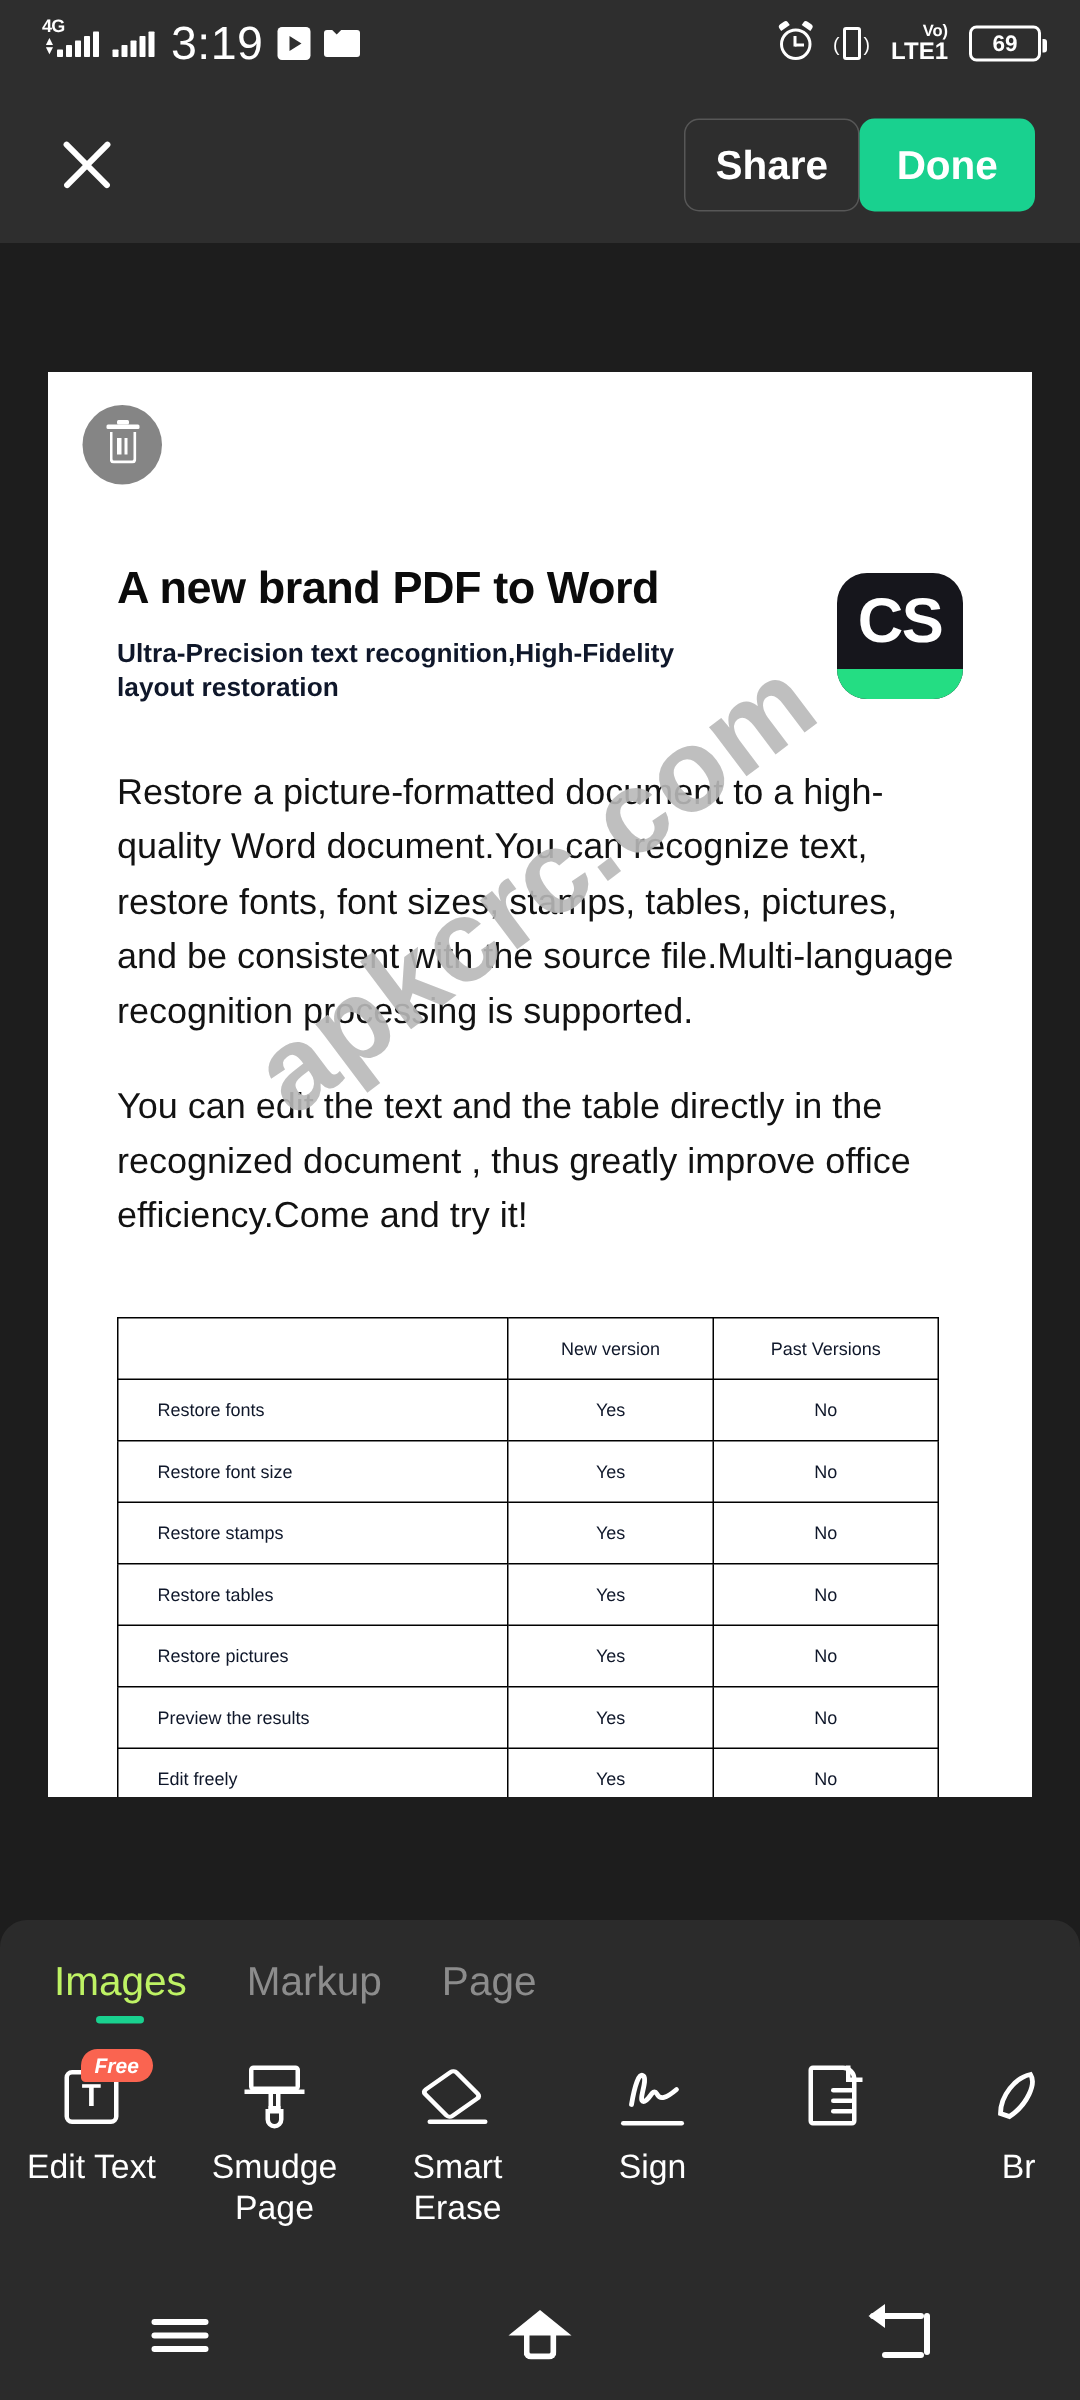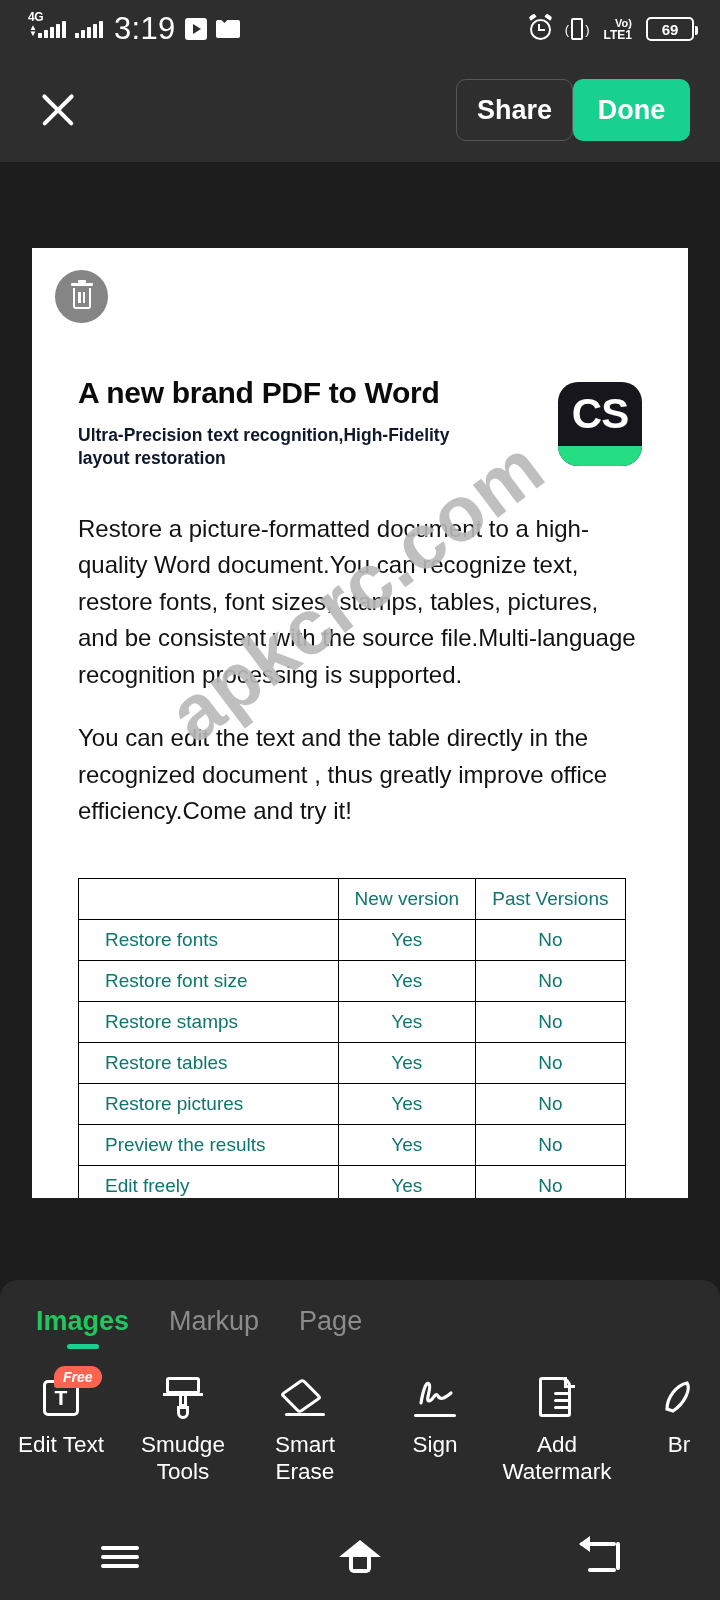--- a/index.html
+++ b/index.html
@@ -50,7 +50,7 @@
   .vibrate .wv { color:#fff; font-size: 13px; line-height: 1; }
   .volte { display:flex; flex-direction: column; align-items:flex-end; line-height: 1; font-weight: bold; }
   .volte .v1 { font-size: 11px; }
-  .volte .v2 { font-size: 12px; }
+  .volte .v2 { font-size: 16px; }
   .battery { width: 48px; height: 24px; border: 2.5px solid #fff; border-radius: 5px;
     display:flex; align-items:center; justify-content:center; position: relative; }
   .battery::after { content:""; position:absolute; right:-6px; top:7px; width:3px; height:9px; background:#fff; border-radius:0 2px 2px 0;}

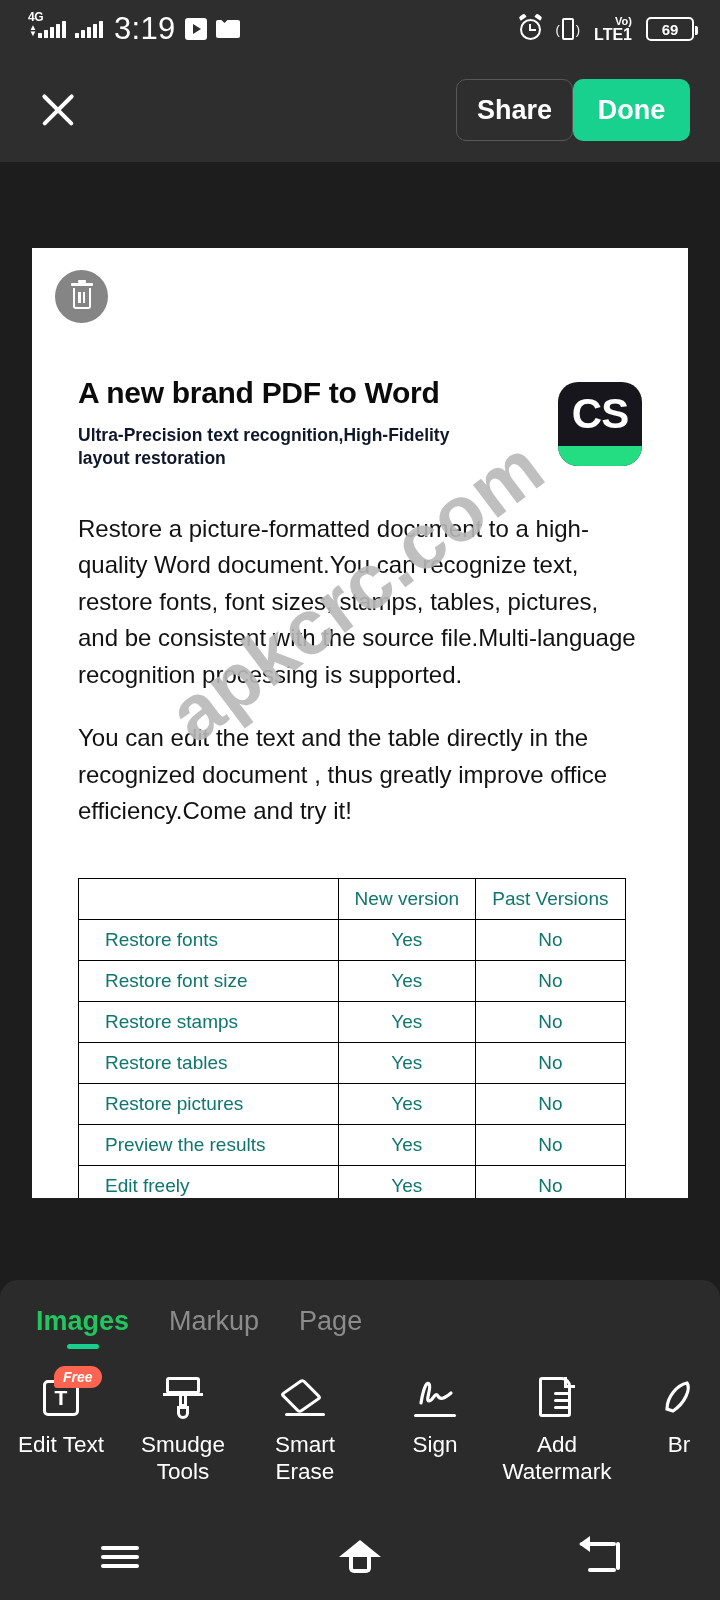--- a/index.html
+++ b/index.html
@@ -120,8 +120,8 @@
   .doc-para + .doc-para { margin-top: 27px; }
   .doc-table { margin-top: 48px; width: 548px; border-collapse: collapse; }
   .doc-table td, .doc-table th {
-    border: 1.6px solid #000; height: 41px; font-size: 19px; font-weight: normal;
-    color: #0f766e; text-align: center; padding: 0 6px;
+    border: 1.6px solid #000; height: 41px; font-size: 12px; font-weight: normal;
+    color: #0f172a; text-align: center; padding: 0 6px;
   }
   .doc-table td.lbl, .doc-table th.lbl { text-align: left; padding-left: 26px; width: 260px; }
   .doc-table th { font-weight: normal; }

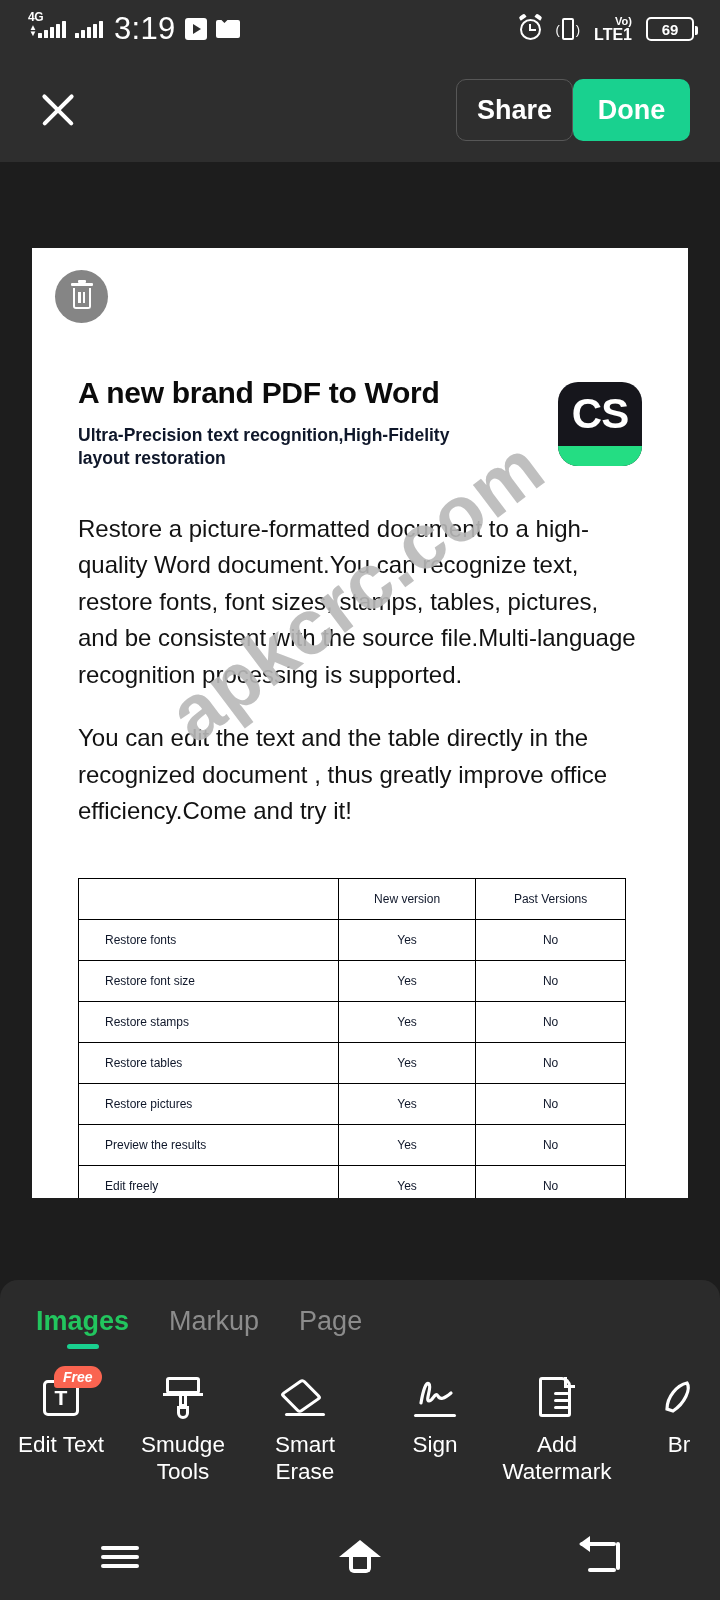--- a/index.html
+++ b/index.html
@@ -140,7 +140,7 @@
   }
   .tabs { display: flex; align-items: flex-end; gap: 40px; padding: 26px 0 0 36px; }
   .tab { font-size: 27px; color: #8c8c8c; position: relative; padding-bottom: 12px; cursor: pointer; }
-  .tab.active { color: #22c55e; font-weight: bold; }
+  .tab.active { color: #bef264; font-weight: normal; }
   .tab.active::after {
     content: ""; position: absolute; left: 50%; transform: translateX(-50%); bottom: 0;
     width: 32px; height: 5px; background: #19d18f; border-radius: 3px;

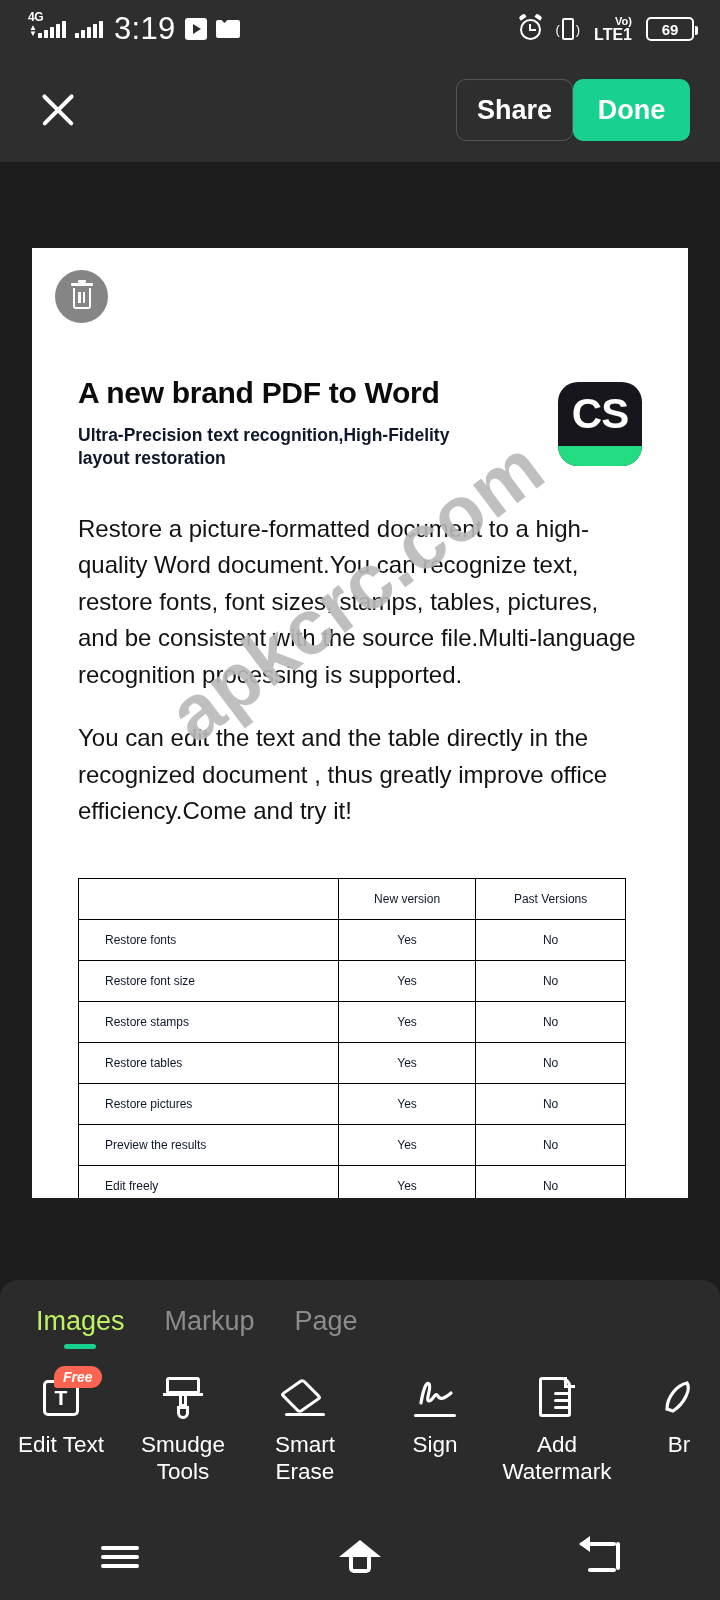--- a/index.html
+++ b/index.html
@@ -361,7 +361,7 @@
               <span class="tip"></span>
             </span>
         </span>
-        <span class="tlabel">Smudge Tools</span>
+        <span class="tlabel">Smudge Page</span>
       </div>
       <div class="tool">
         <span class="glyph">

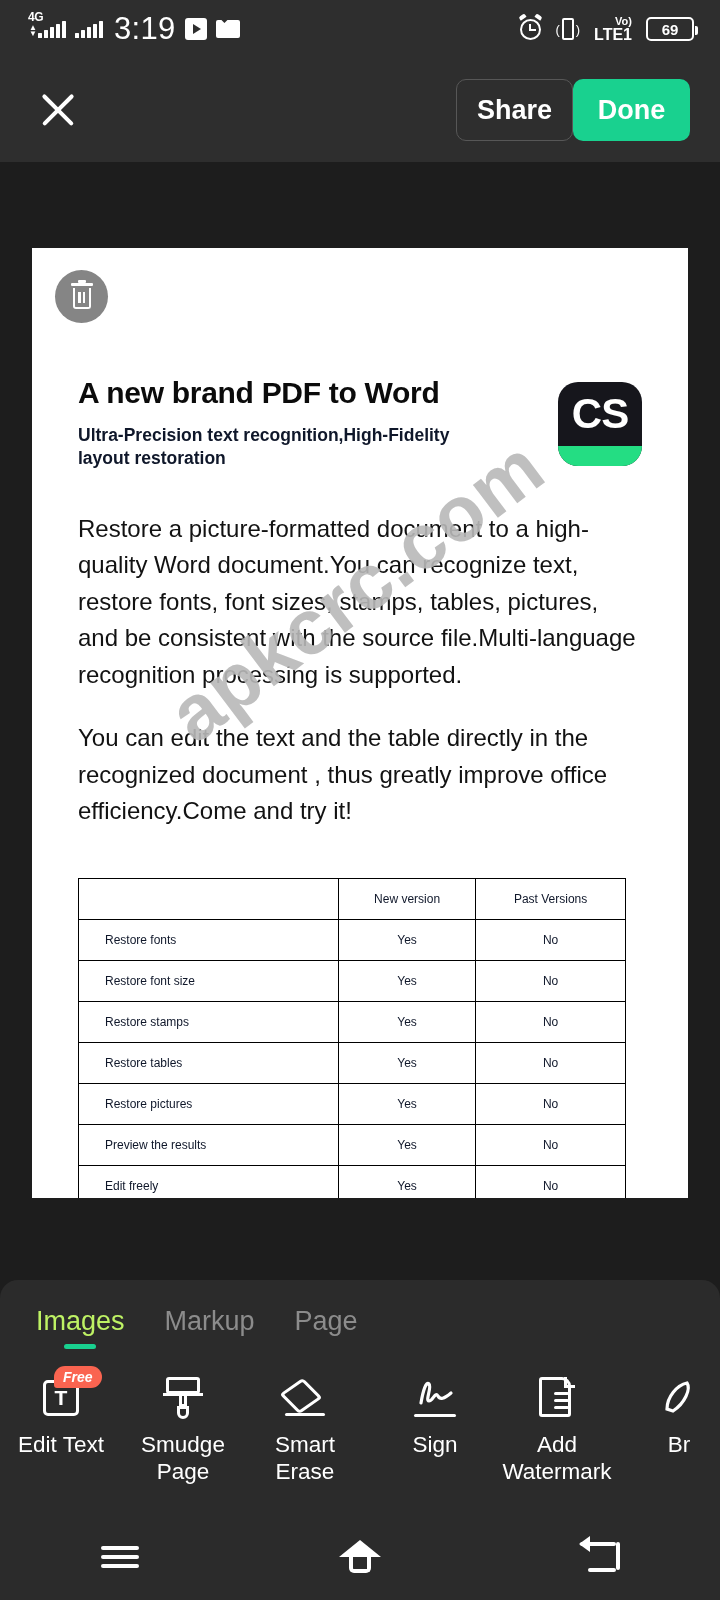--- a/index.html
+++ b/index.html
@@ -396,7 +396,6 @@
               <span class="w3"></span>
           </span>
         </span>
-        <span class="tlabel">Add Watermark</span>
       </div>
       <div class="tool">
         <span class="glyph">

